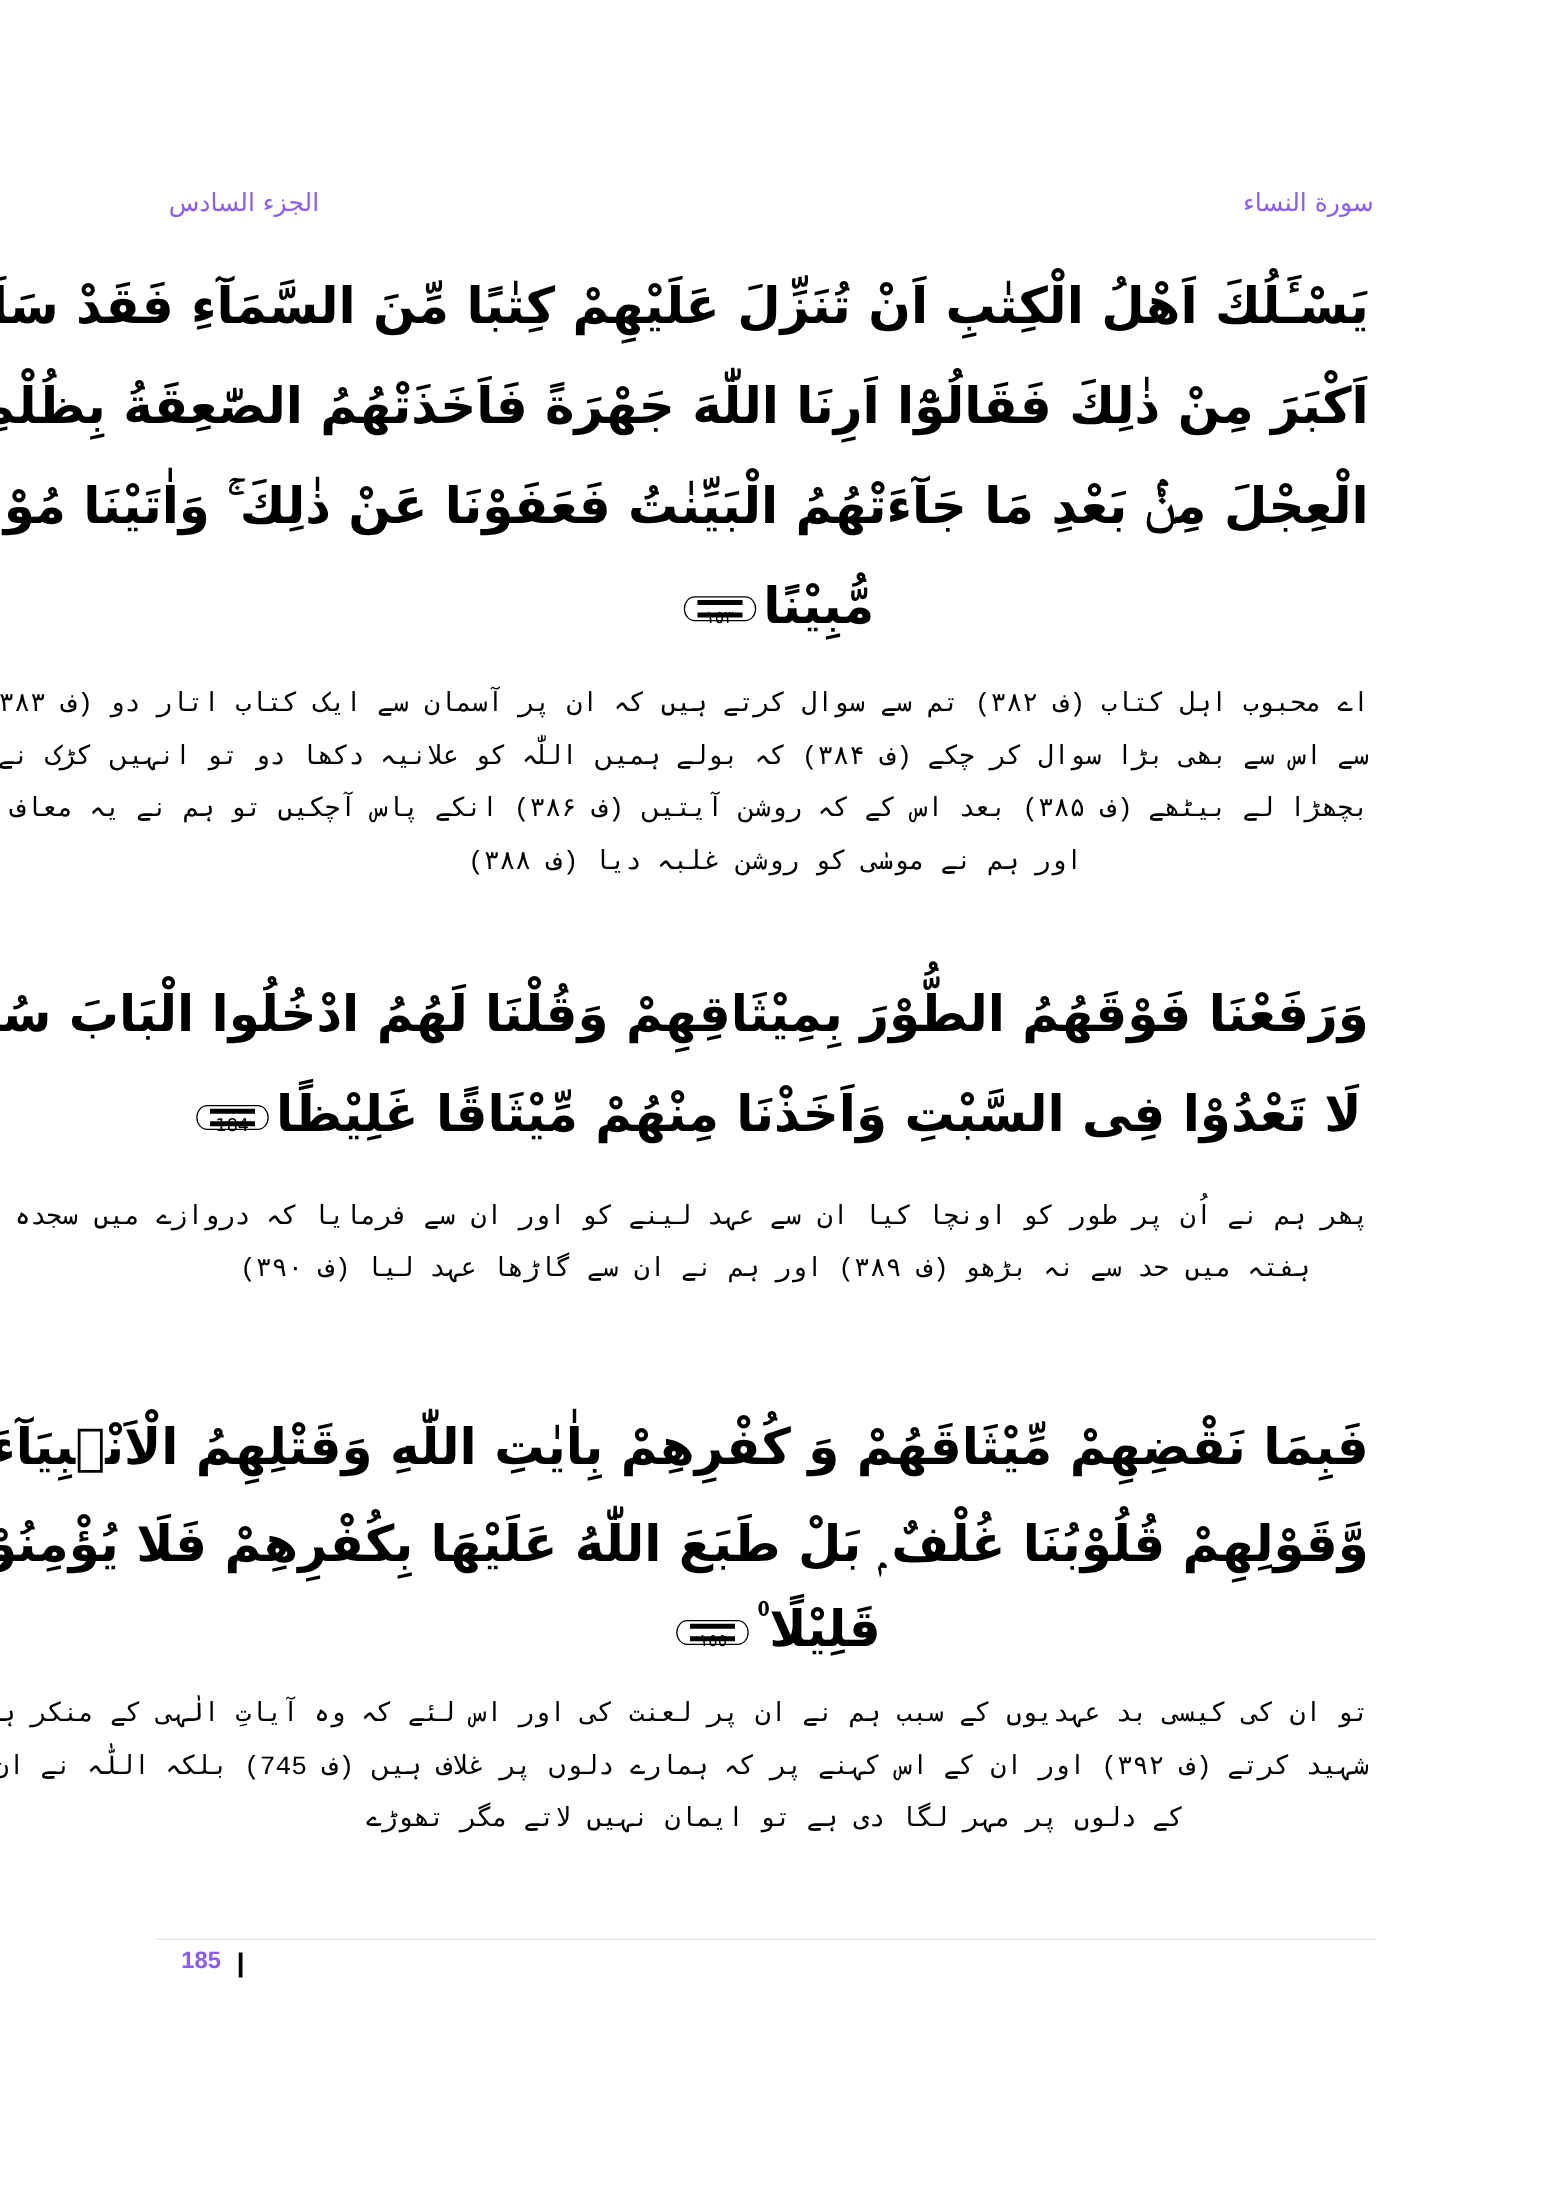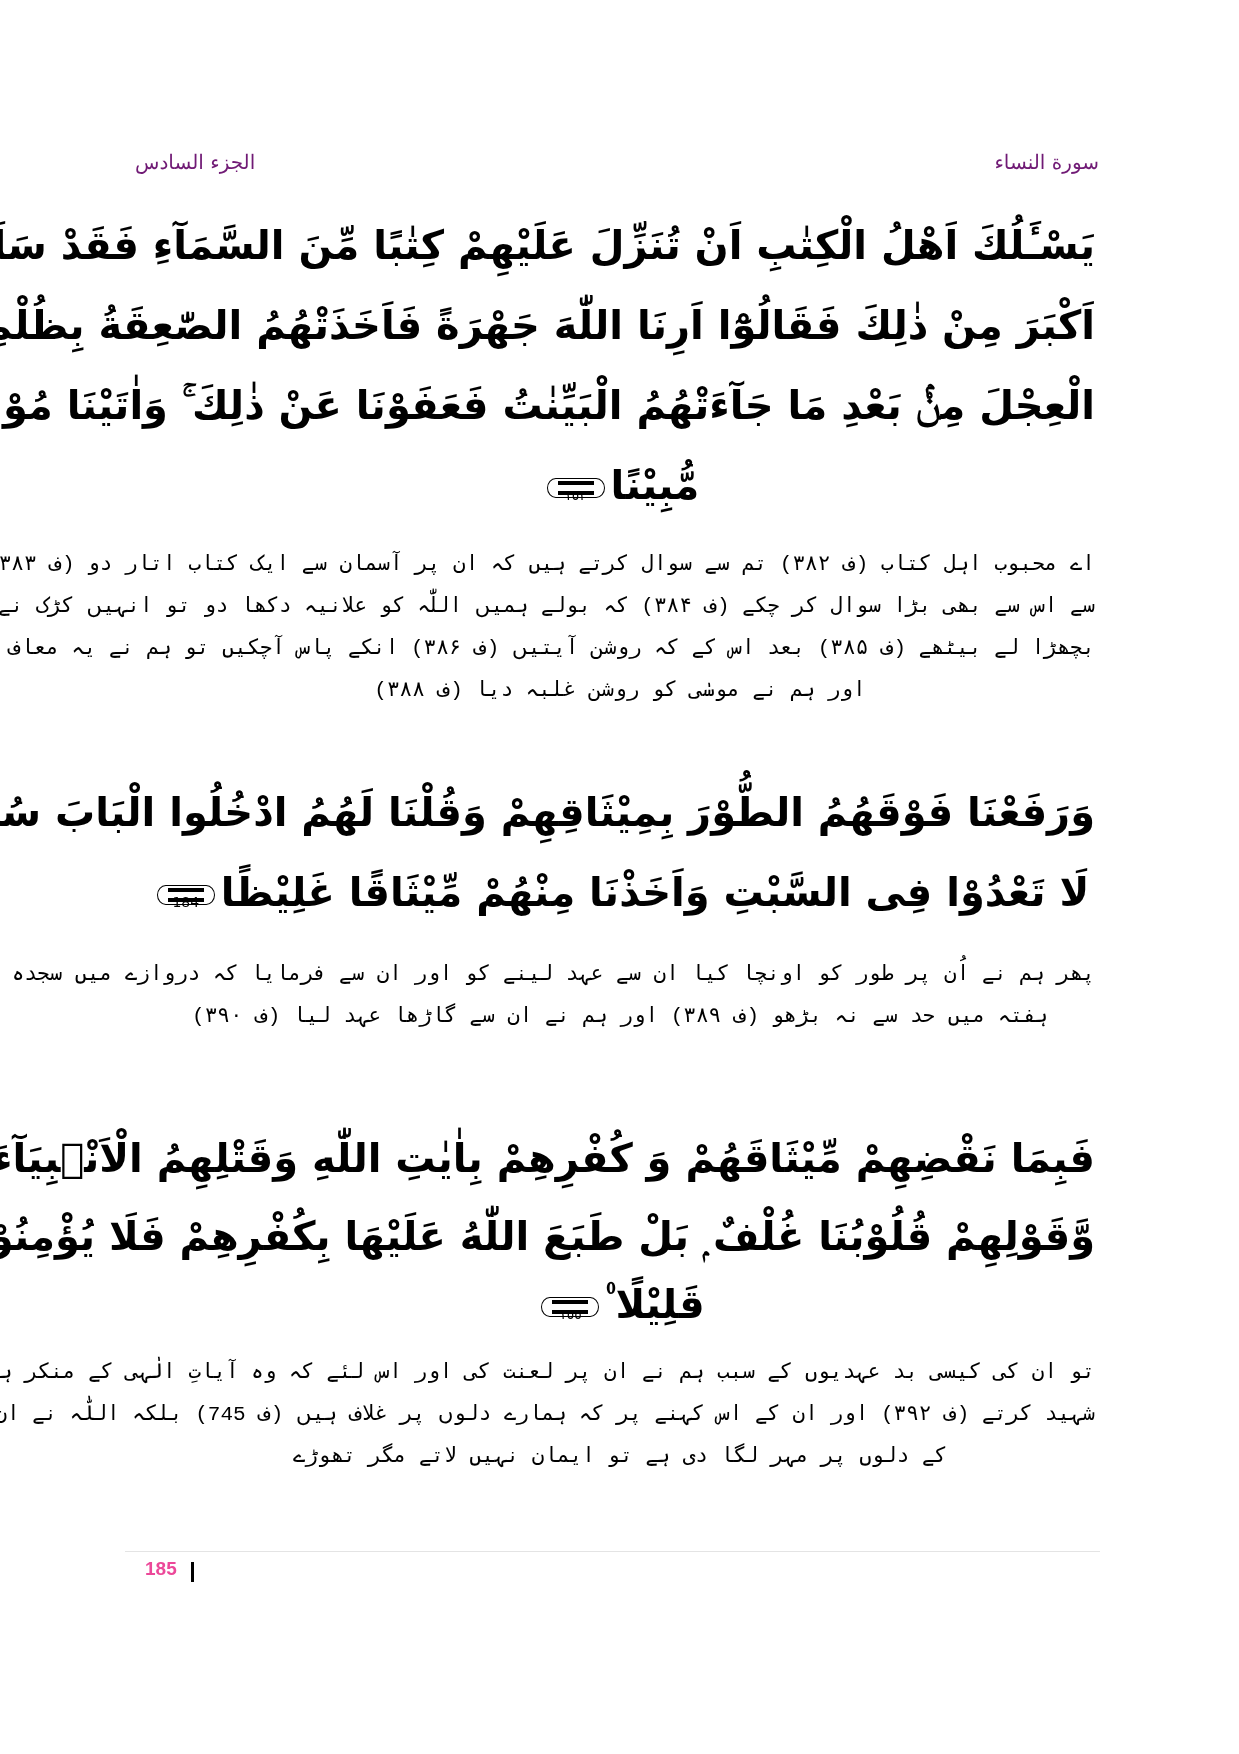--- a/index.html
+++ b/index.html
@@ -5,7 +5,7 @@
   html, body { margin: 0; padding: 0; background: #ffffff; }
   body { width: 1239px; height: 1754px; position: relative; overflow: hidden; }
   .page { position: absolute; left: 0; top: 0; width: 1239px; height: 1754px; background: #fff; color: #000; }
-  .running-header { position: absolute; top: 150px; font-family: "DejaVu Serif", serif; font-size: 20px; color: #701a75; }
+  .running-header { position: absolute; top: 150px; font-family: "DejaVu Serif", serif; font-size: 20px; color: #8b5cf6; }
   .hdr-left { left: 135px; }
   .hdr-right { right: 140px; }
   .ar-line {

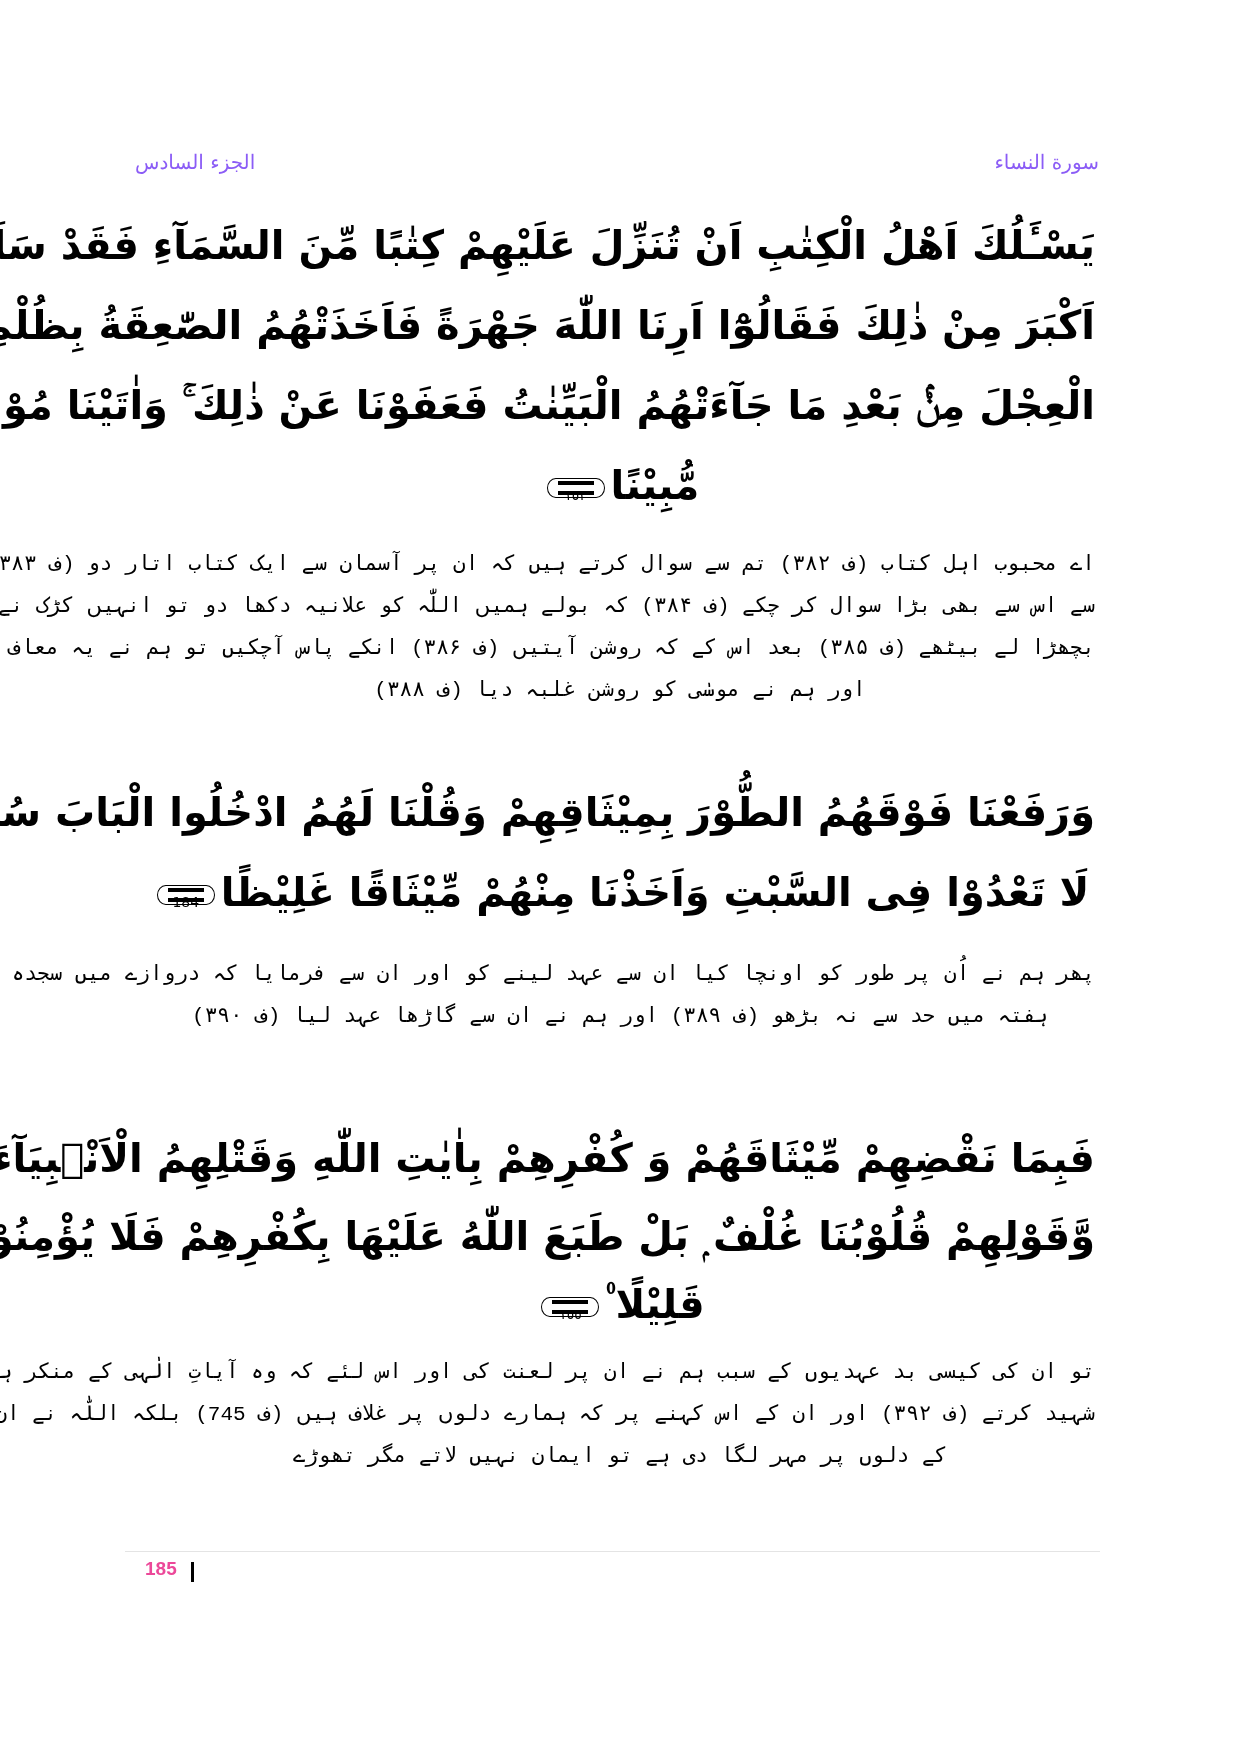--- a/index.html
+++ b/index.html
@@ -76,7 +76,7 @@
   </div>
 
   <div class="footer-rule"></div>
-  <div class="page-num" style="color: #ec4899;">185</div>
+  <div class="page-num" style="color: #8b5cf6;">185</div>
   <div class="page-bar"></div>
 </div>
 

